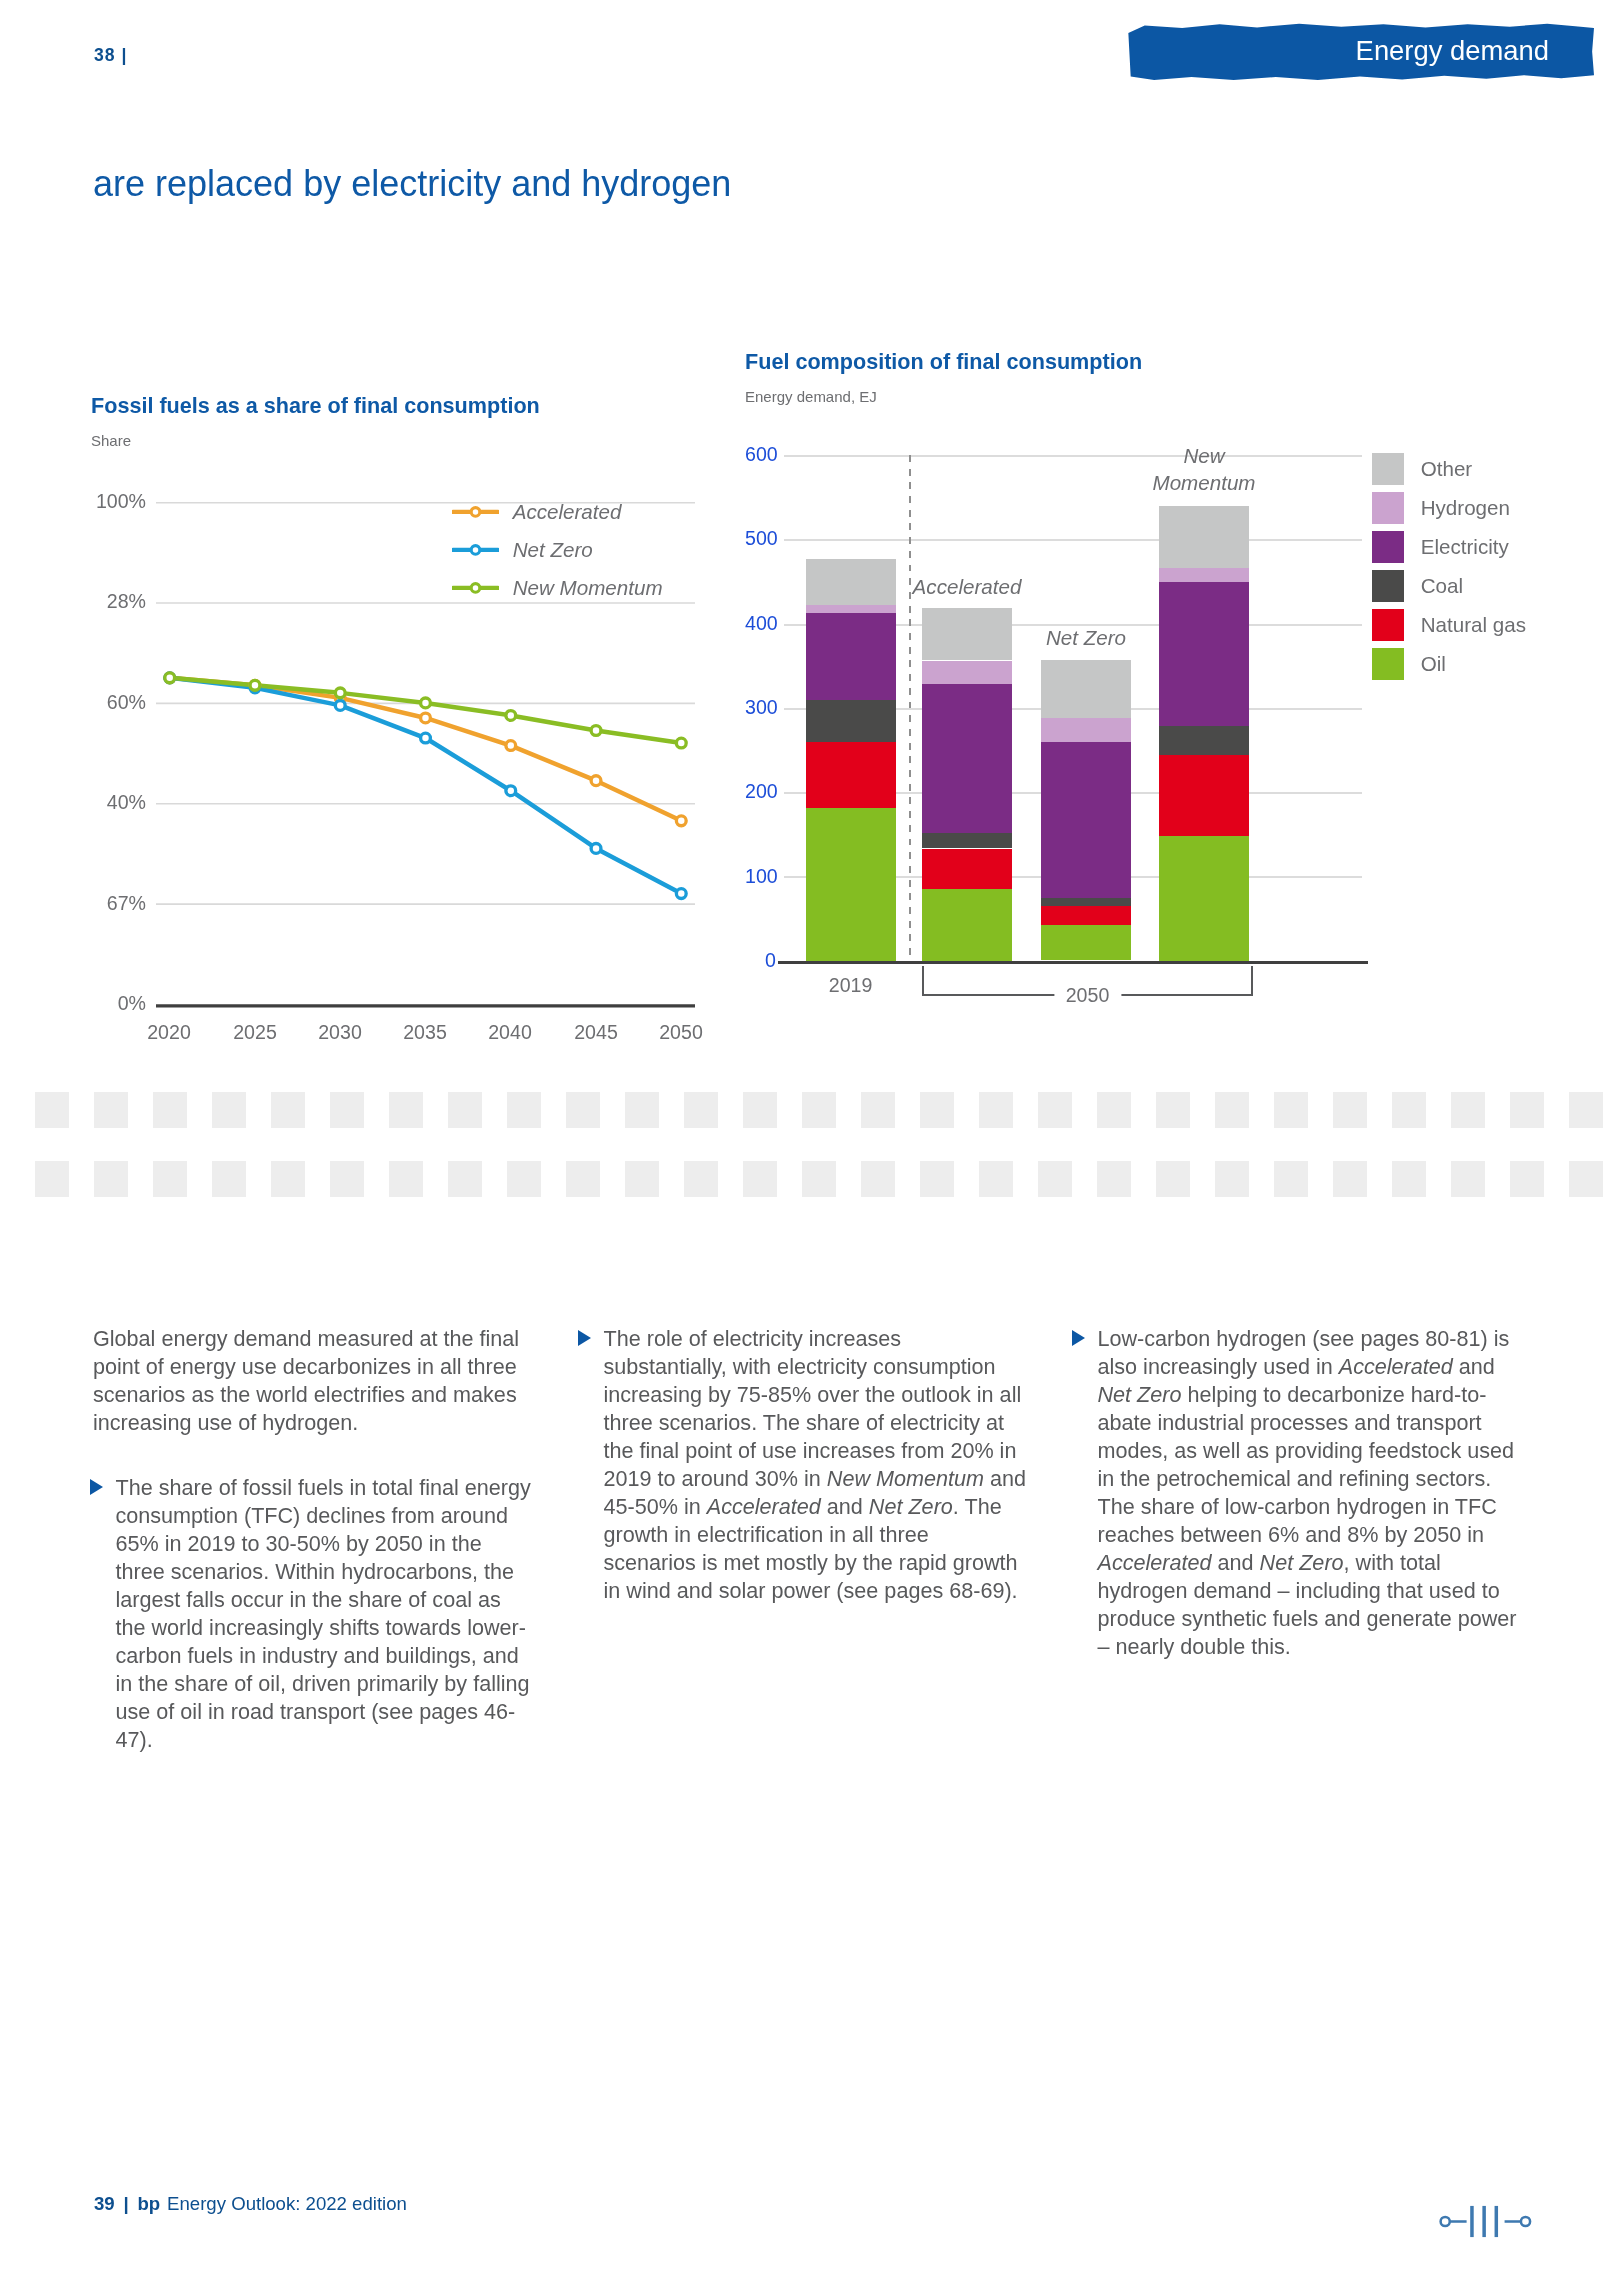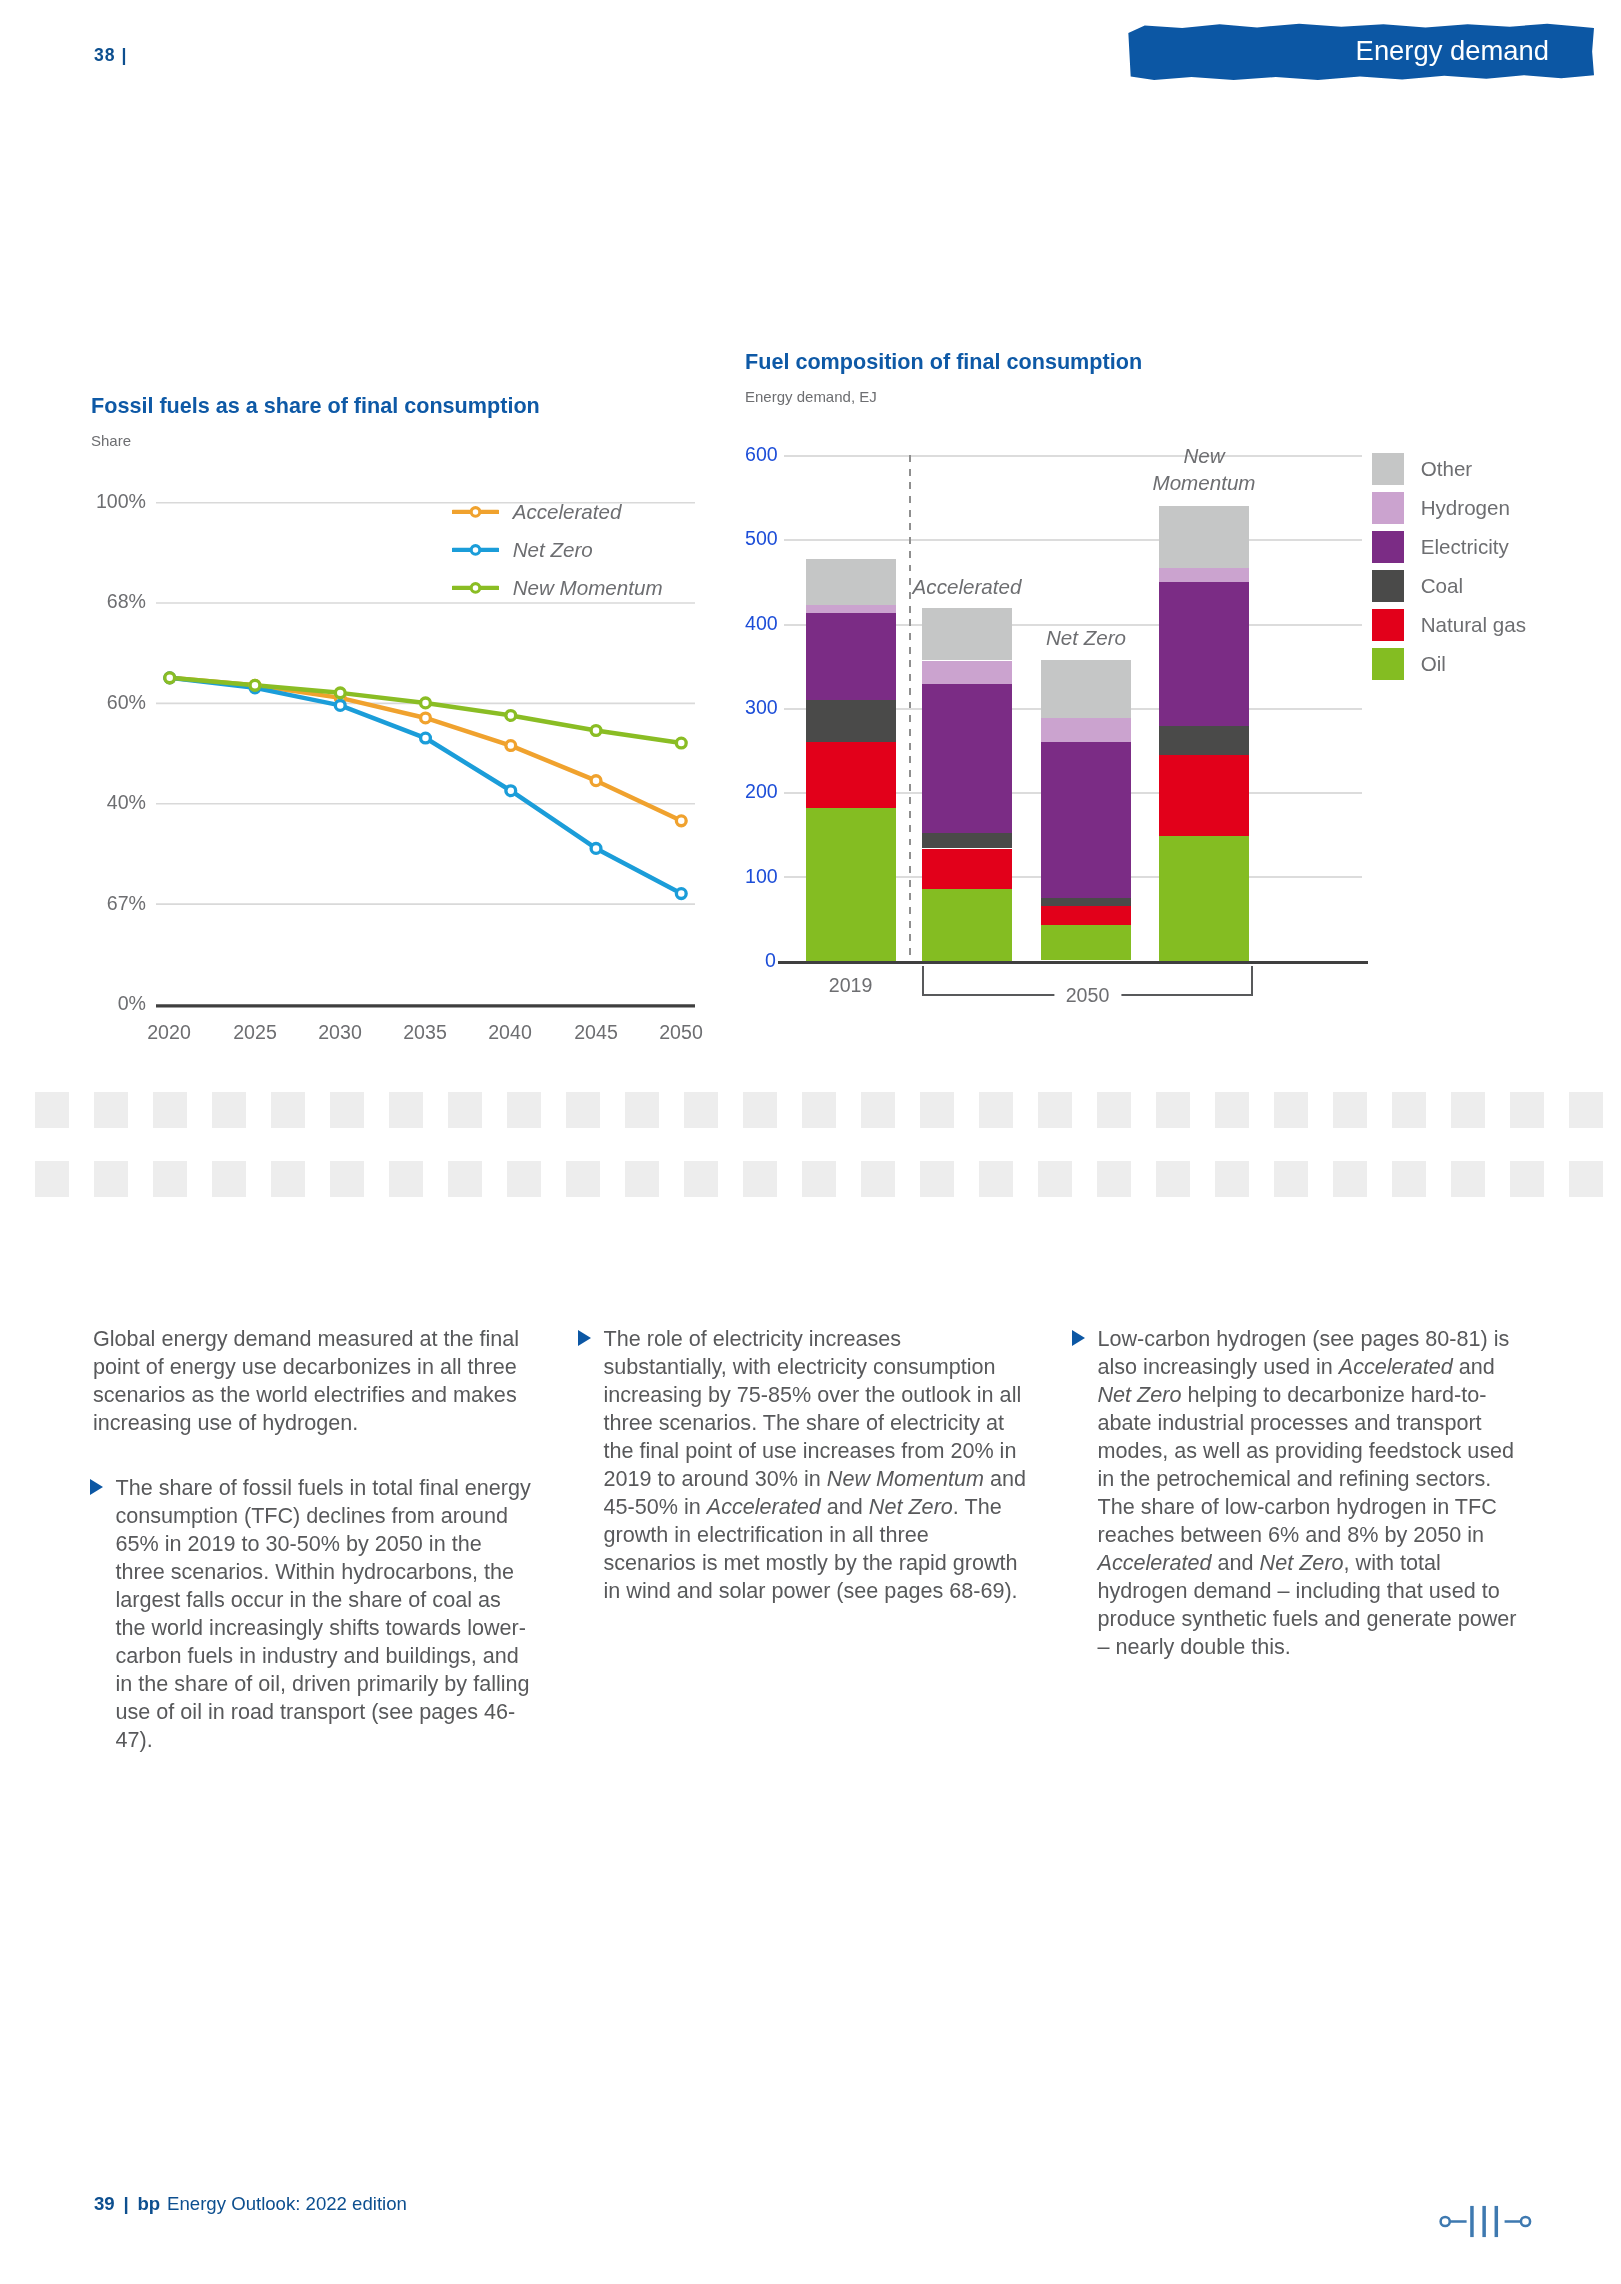--- a/index.html
+++ b/index.html
@@ -82,6 +82,7 @@
   </div>
 
   <h1 class="main-title">
+    <span>are replaced by electricity and hydrogen</span>
   </h1>
 
   <section class="chart" id="chart-line">

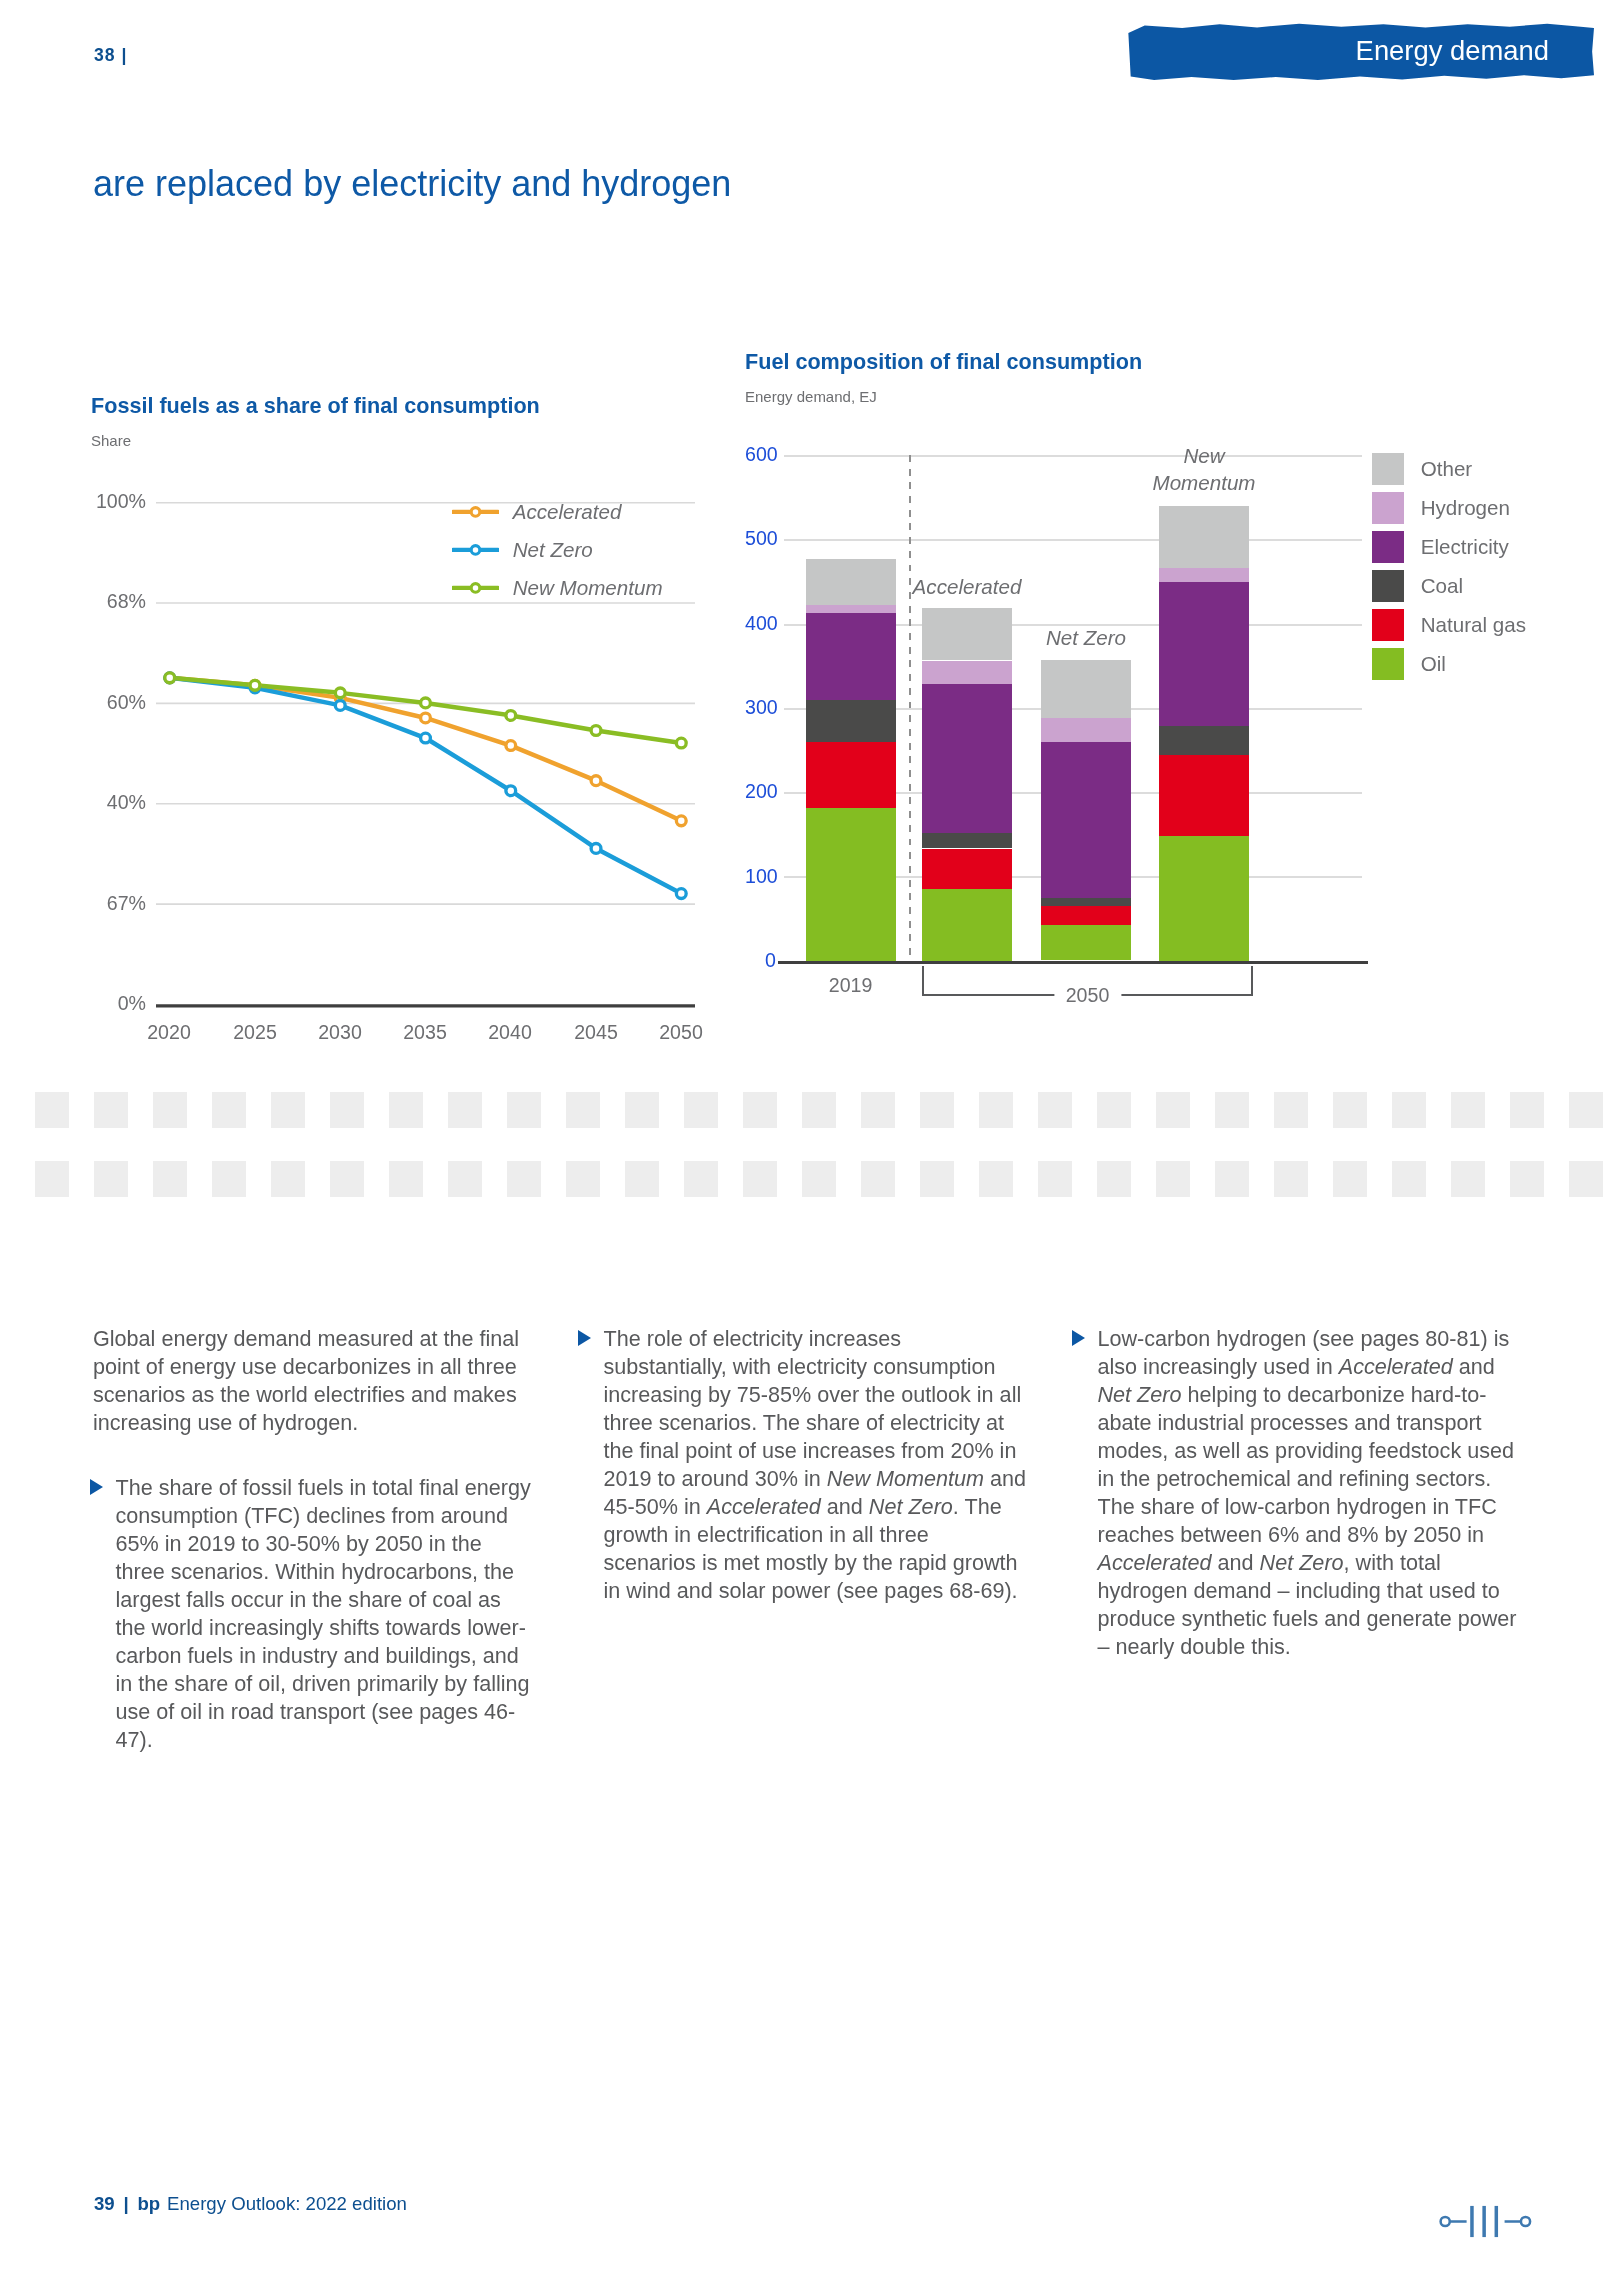--- a/index.html
+++ b/index.html
@@ -144,7 +144,7 @@
         </div>
       </div>
   <div class="lc-ylab" style="top: 97px;">100%</div>
-      <div class="lc-ylab" style="top: 197px;">68%</div>
+      <div class="lc-ylab" style="top: 197px;">28%</div>
       <div class="lc-ylab" style="top: 298px;">60%</div>
       <div class="lc-ylab" style="top: 398px;">40%</div>
       <div class="lc-ylab" style="top: 499px;">67%</div>

